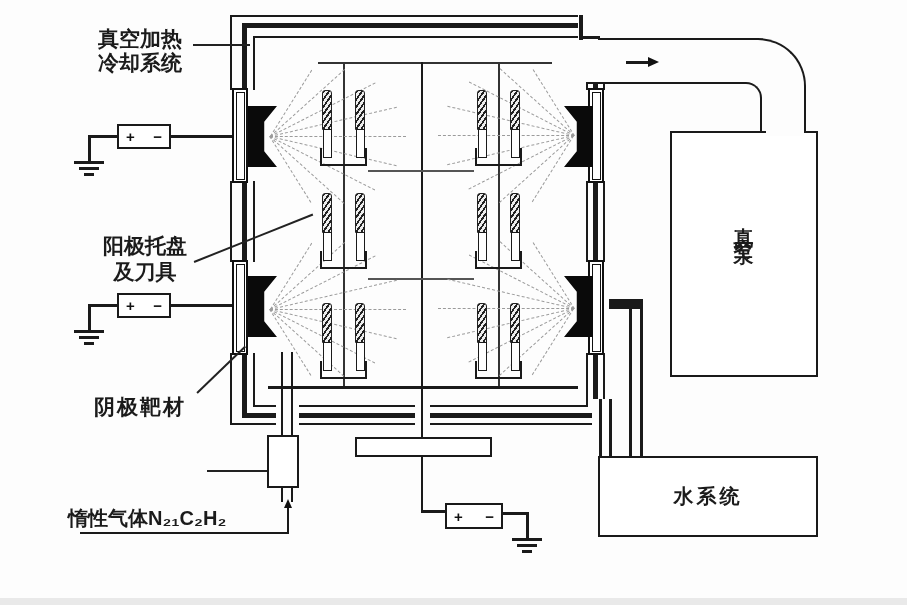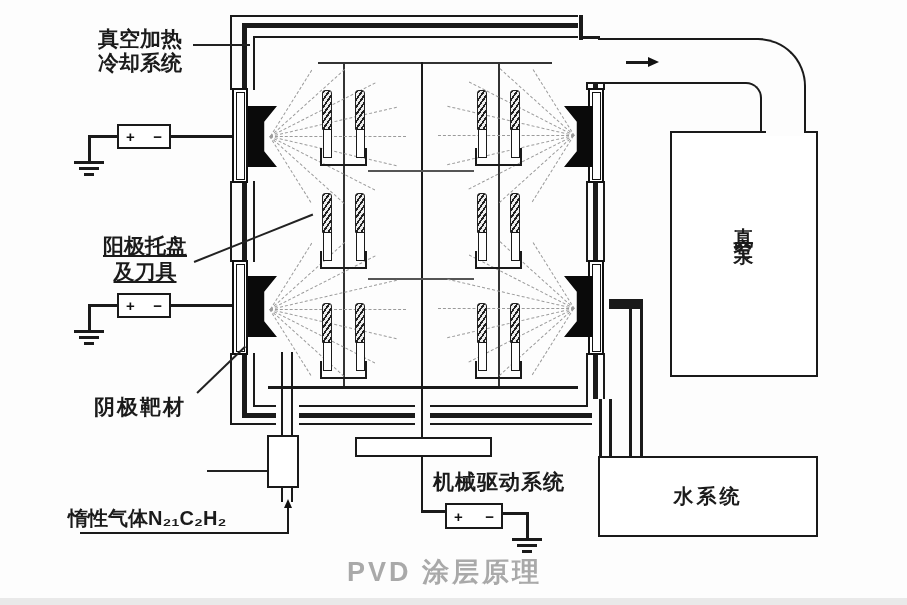--- a/index.html
+++ b/index.html
@@ -262,7 +262,7 @@
     <div>真空加热</div>
     <div>冷却系统</div>
   </div>
-  <div class="lbl" style="left:98px;top:233px;width:94px;font-size:21px;line-height:26px;text-align:center;text-decoration:underline;">
+  <div class="lbl" style="left:98px;top:233px;width:94px;font-size:21px;line-height:26px;text-align:center;">
     <div>阳极托盘</div>
     <div>及刀具</div>
   </div>

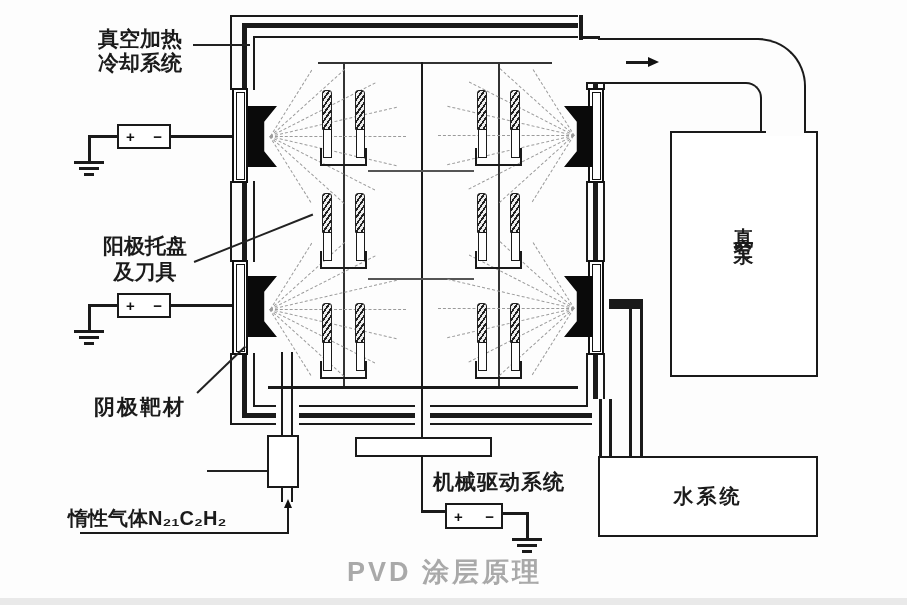--- a/index.html
+++ b/index.html
@@ -268,7 +268,6 @@
   </div>
   <div class="lbl" style="left:94px;top:393px;font-size:21px;letter-spacing:2px;">阴极靶材</div>
   <div class="lbl" style="left:68px;top:505px;font-size:20px;">惰性气体N₂₁C₂H₂</div>
-  <div class="lbl" style="left:433px;top:468px;font-size:21px;letter-spacing:1px;">机械驱动系统</div>
 
   <div id="title">PVD 涂层原理</div>
 

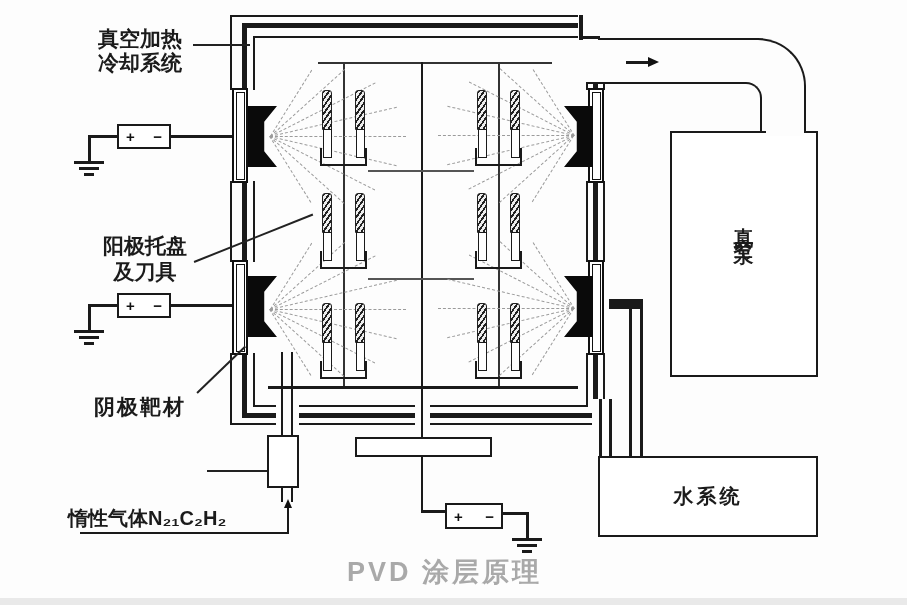--- a/index.html
+++ b/index.html
@@ -269,7 +269,6 @@
   <div class="lbl" style="left:94px;top:393px;font-size:21px;letter-spacing:2px;">阴极靶材</div>
   <div class="lbl" style="left:68px;top:505px;font-size:20px;">惰性气体N₂₁C₂H₂</div>
 
-  <div id="title">PVD 涂层原理</div>
 
   <div class="abs" style="left:0;top:598px;width:907px;height:7px;background:#d9d9d9;opacity:.55;"></div>
 </div>

